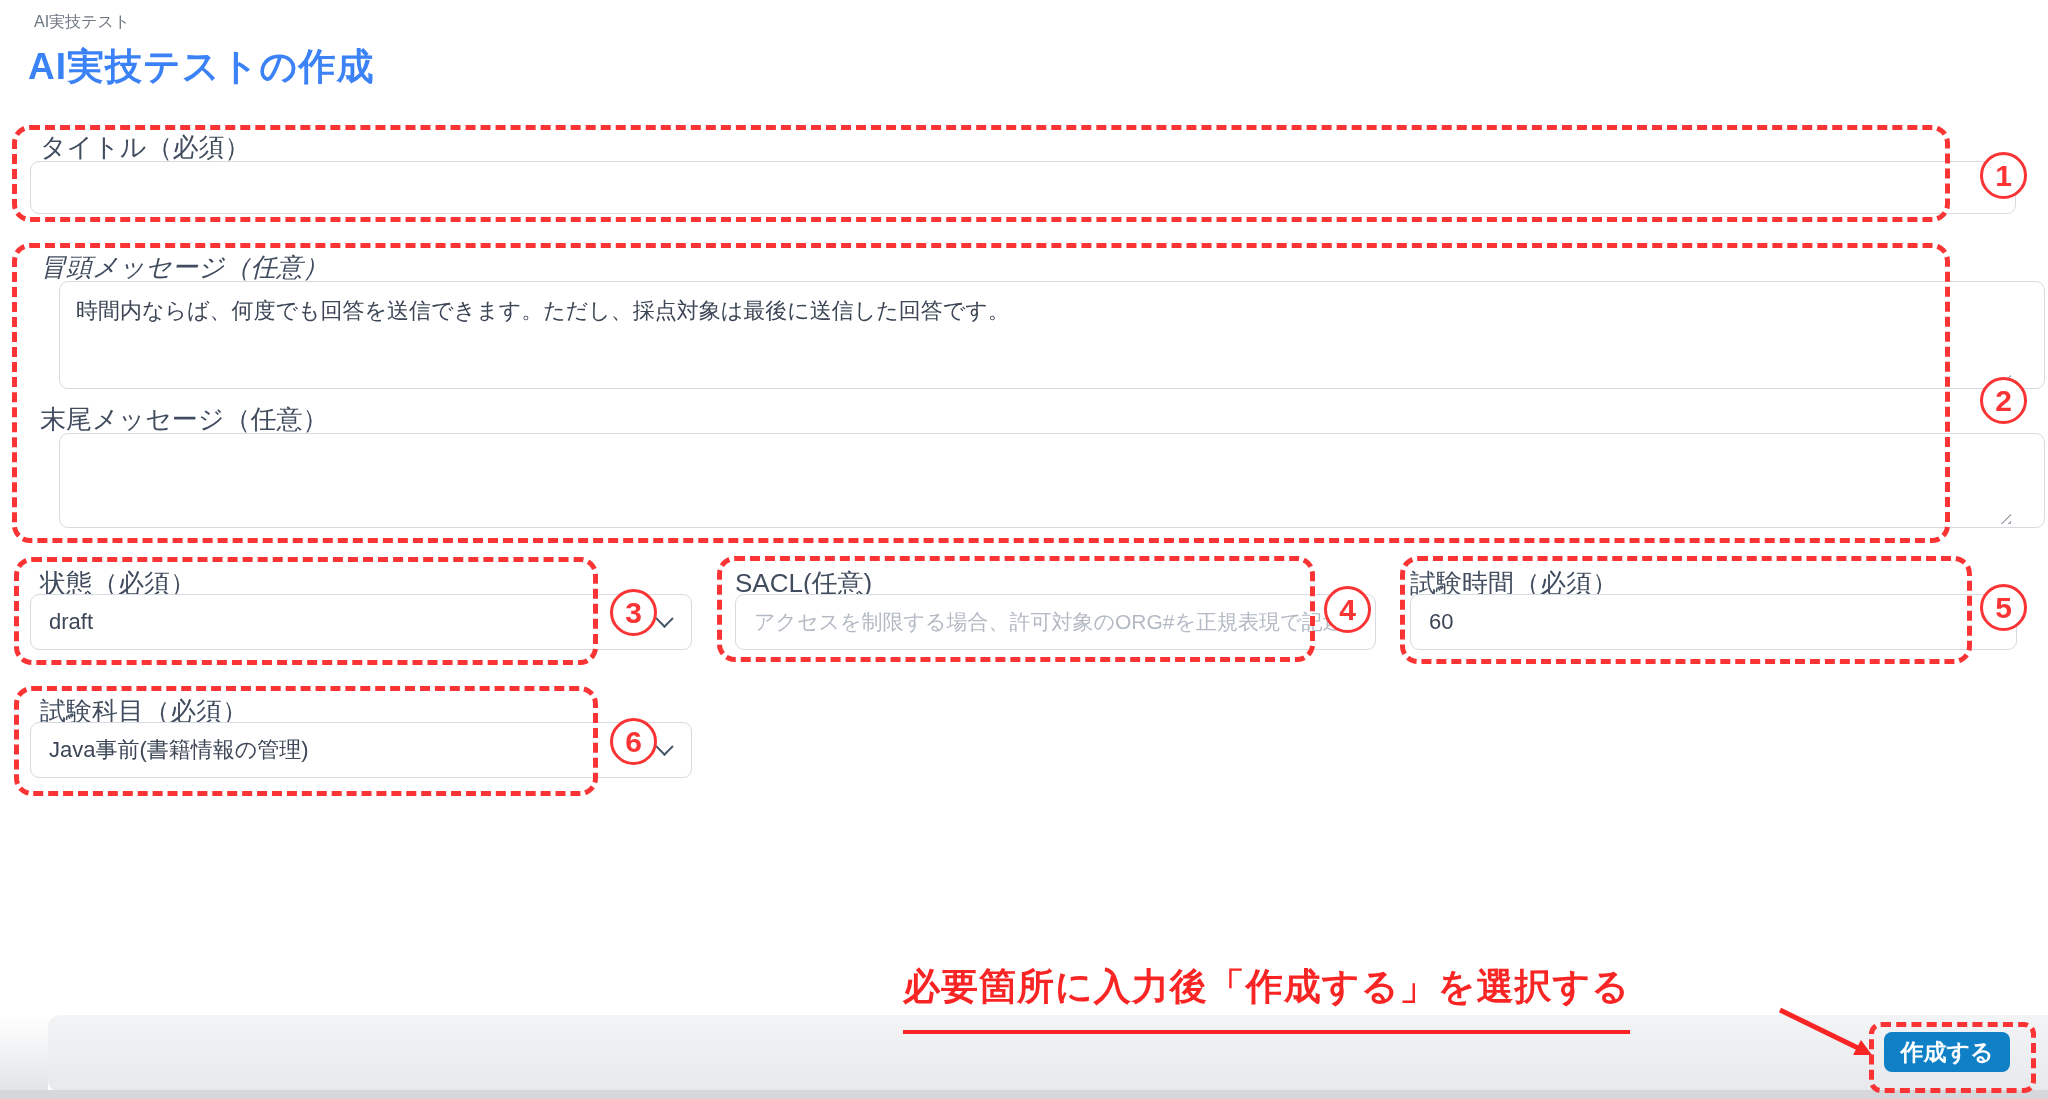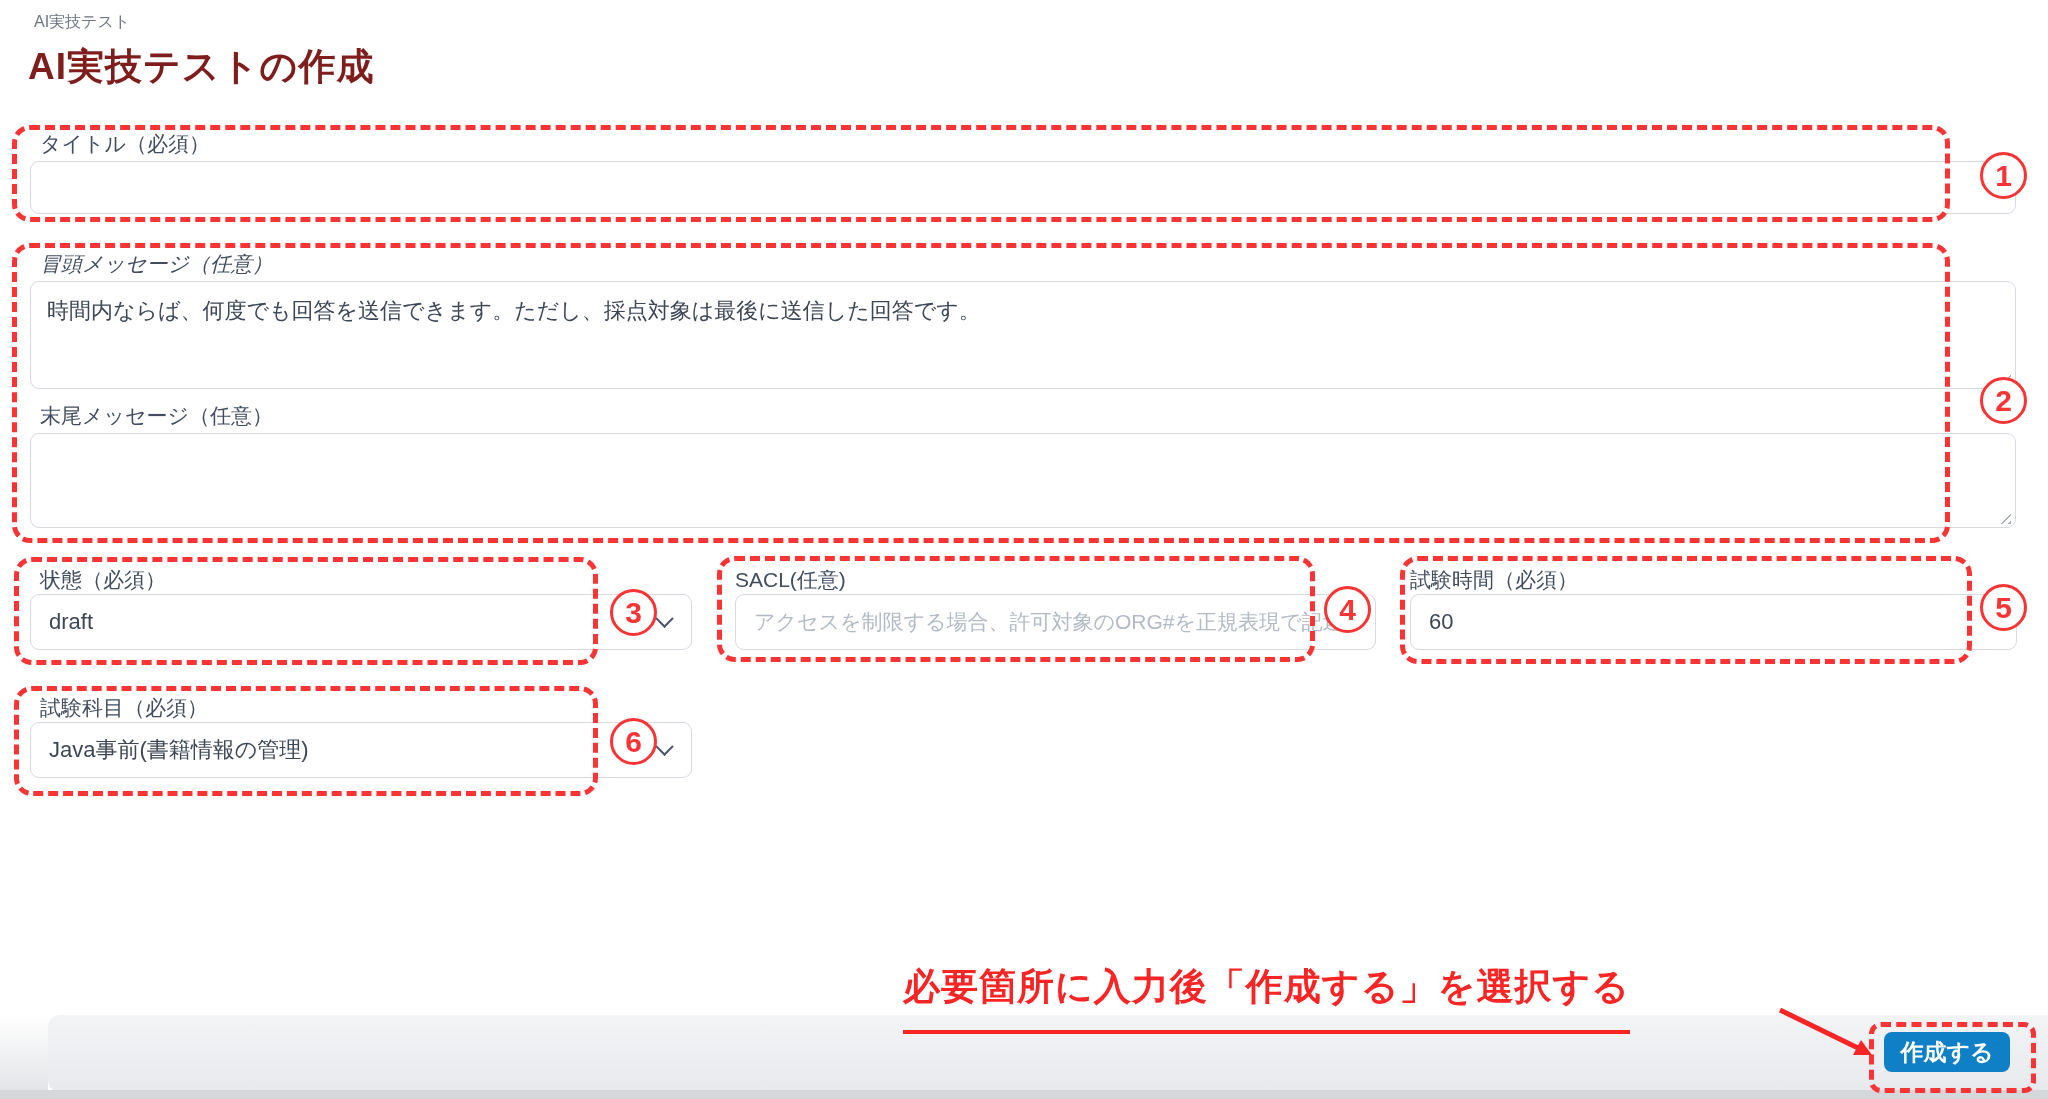--- a/index.html
+++ b/index.html
@@ -14,7 +14,7 @@
     color:#3e4a5b;
   }
   .breadcrumb{position:absolute;left:34px;top:12px;font-size:16px;color:#6d7682;}
-  .page-title{position:absolute;left:28px;top:42px;font-size:37px;font-weight:bold;color:#7f1d1d;letter-spacing:1px;}
+  .page-title{position:absolute;left:28px;top:42px;font-size:37px;font-weight:bold;color:#3b82f6;letter-spacing:1px;}
 
   .field-label{position:absolute;font-size:21px;color:#414d5f;white-space:nowrap;}
 

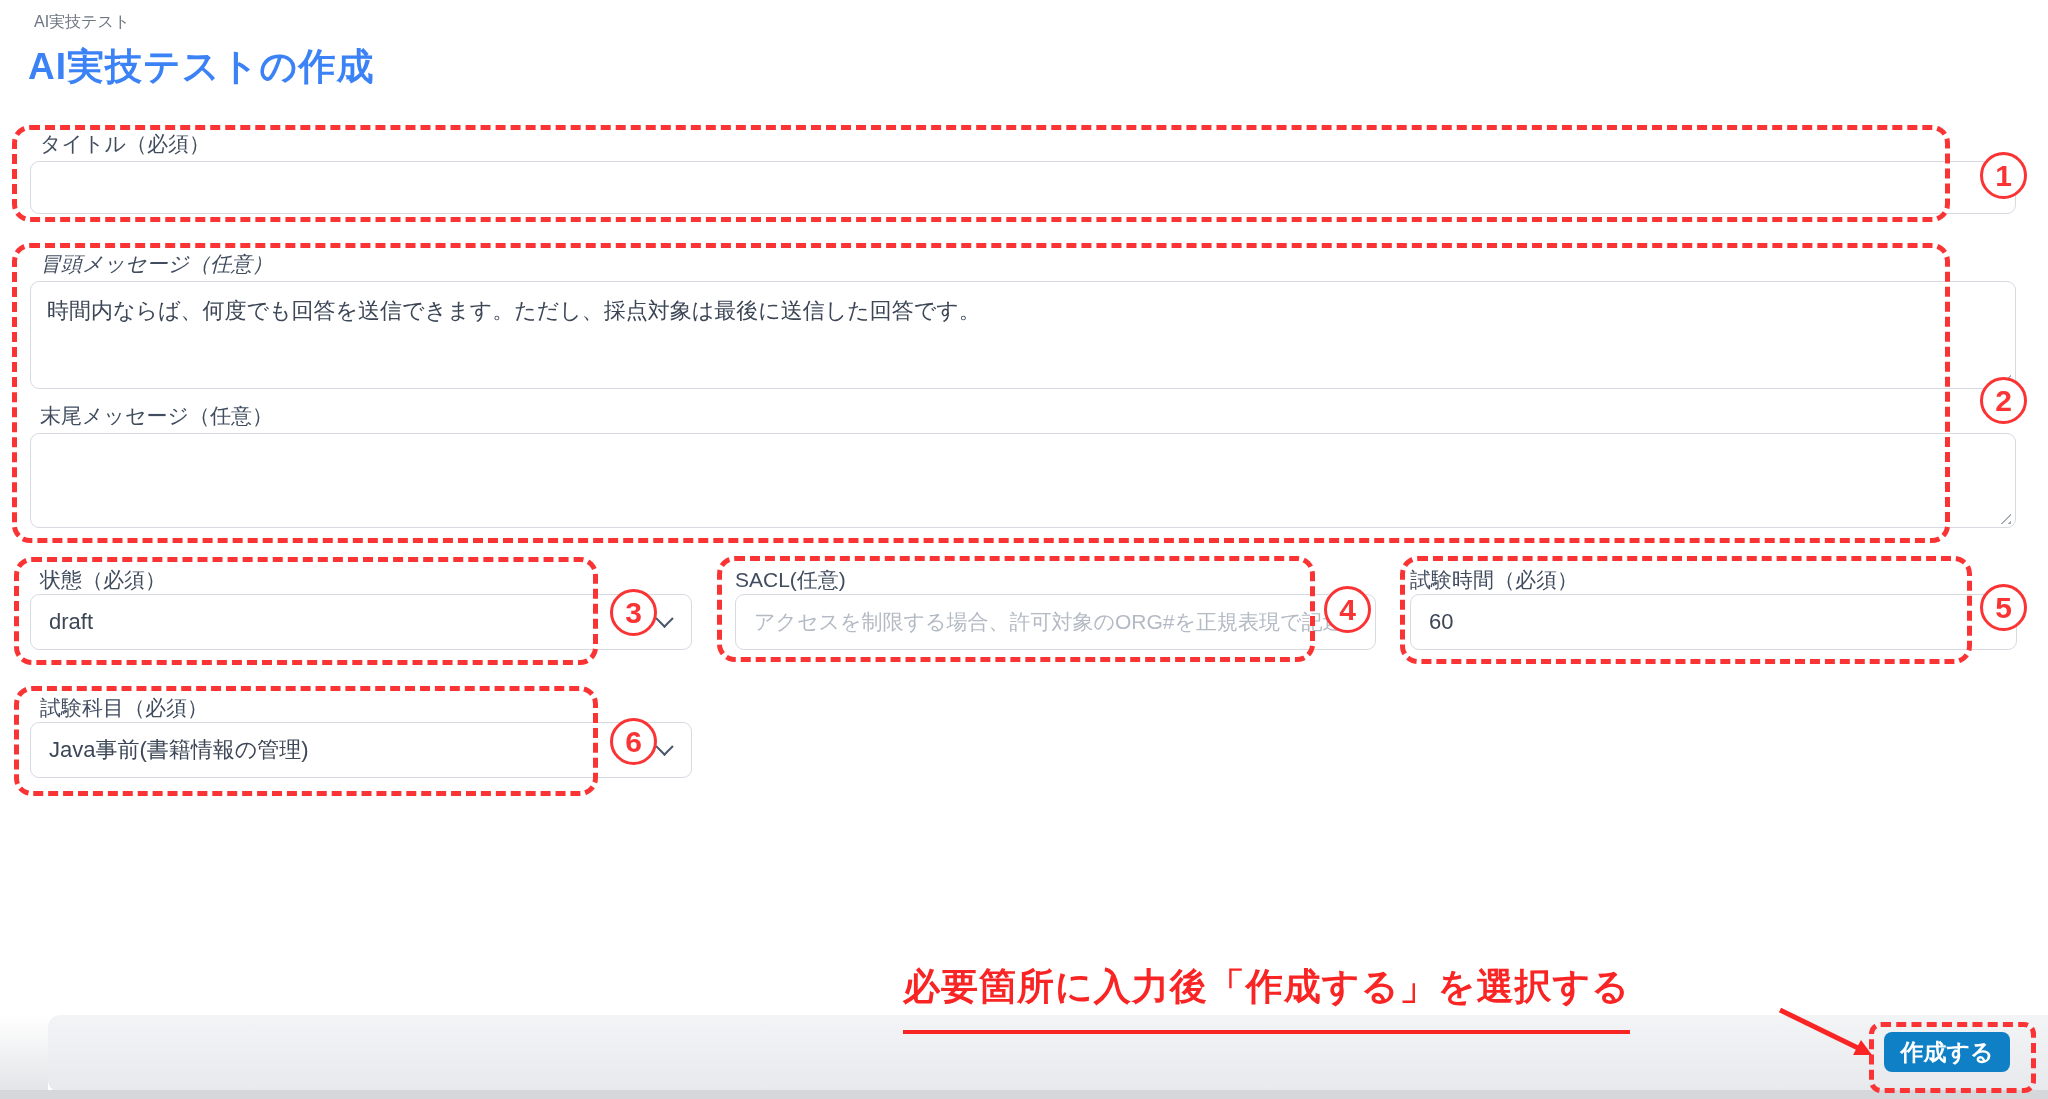--- a/index.html
+++ b/index.html
@@ -16,7 +16,7 @@
   .breadcrumb{position:absolute;left:34px;top:12px;font-size:16px;color:#6d7682;}
   .page-title{position:absolute;left:28px;top:42px;font-size:37px;font-weight:bold;color:#3b82f6;letter-spacing:1px;}
 
-  .field-label{position:absolute;font-size:21px;color:#414d5f;white-space:nowrap;}
+  .field-label{position:absolute;font-size:26px;color:#414d5f;white-space:nowrap;}
 
   .text-input,.text-area,.select-box{
     position:absolute;background:#fff;border:1px solid #d7dae0;border-radius:9px;

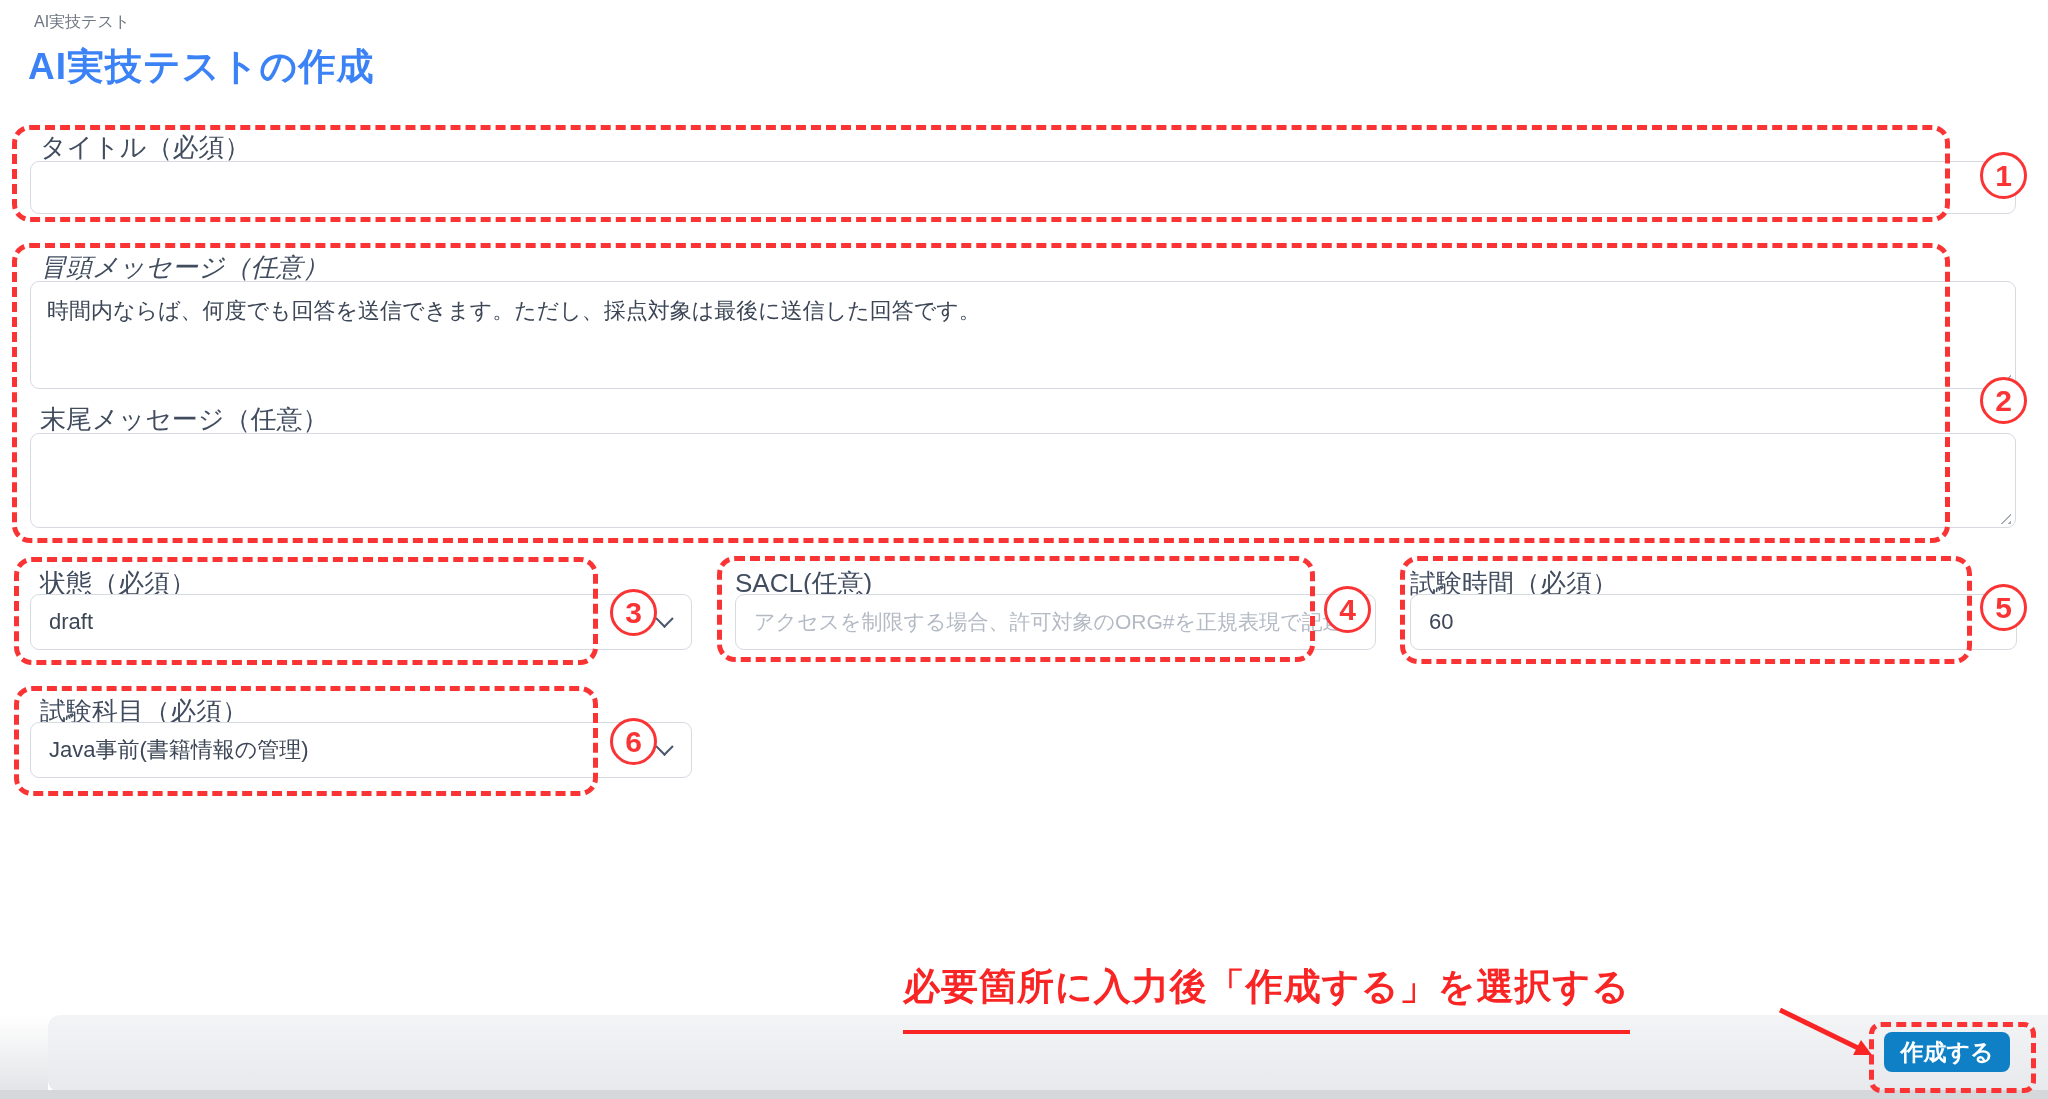--- a/index.html
+++ b/index.html
@@ -24,7 +24,7 @@
   }
   .text-input{padding:0 18px;}
   .text-input::placeholder{color:#b3bac4;font-size:21px;}
-  .text-area{padding:12px 16px;resize:none;line-height:1.5;}
+  .text-area{padding:12px 16px;resize:none;line-height:1.5;margin-left:29px;}
   .resize-handle{
     position:absolute;width:13px;height:13px;
     clip-path:polygon(100% 0,100% 100%,0 100%);

